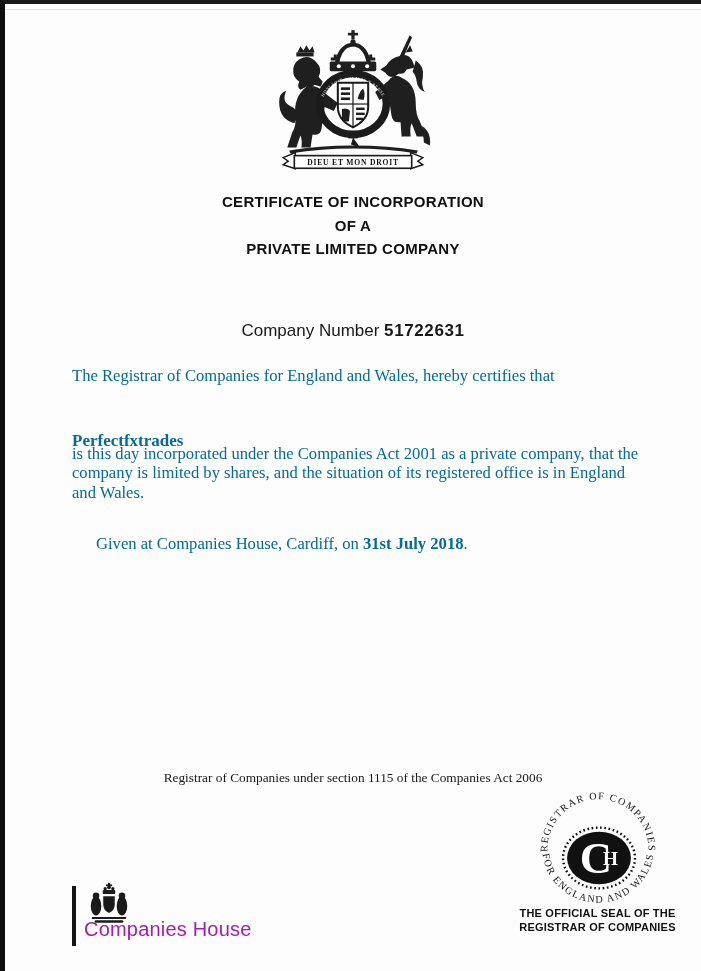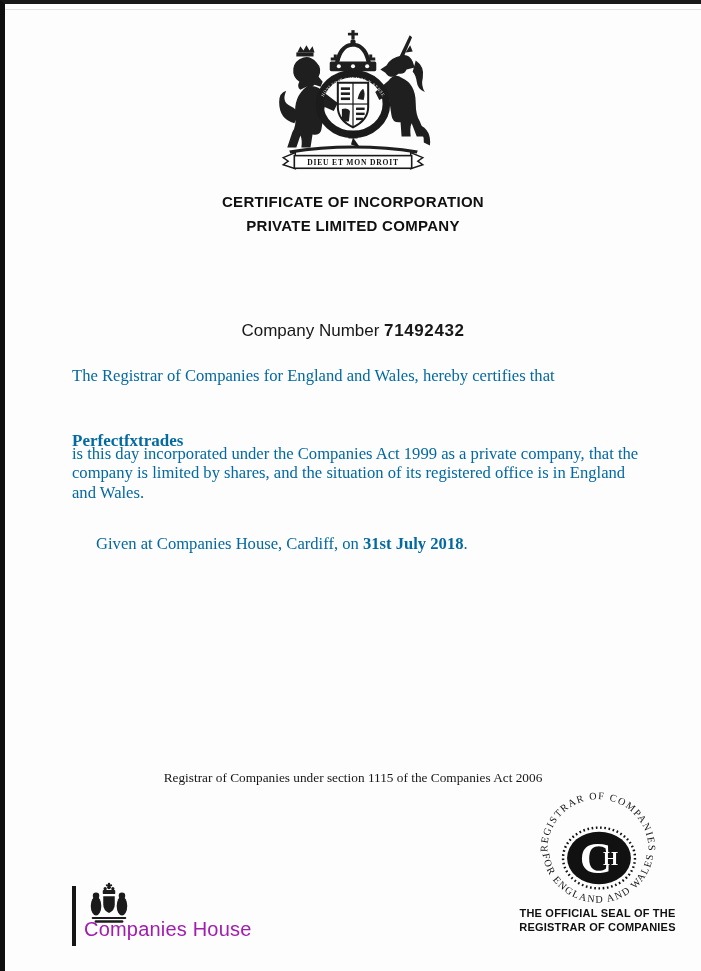--- a/index.html
+++ b/index.html
@@ -146,6 +146,7 @@
 
   <div class="heading">
     <div>CERTIFICATE OF INCORPORATION</div>
+    <div>OF A</div>
     <div>PRIVATE LIMITED COMPANY</div>
   </div>
 

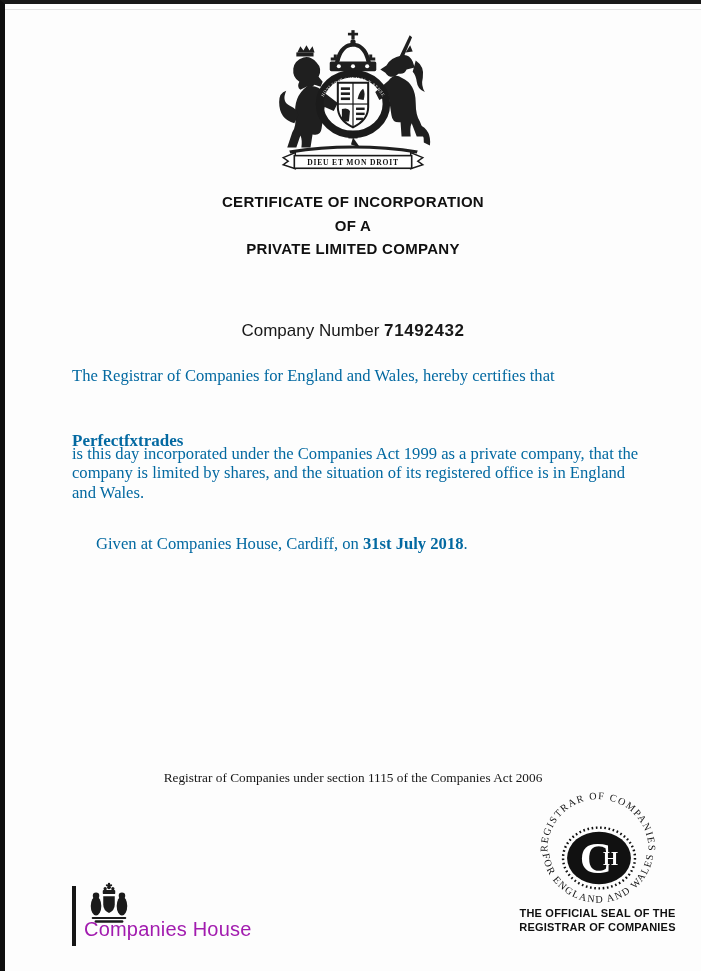--- a/index.html
+++ b/index.html
@@ -151,7 +151,7 @@
   </div>
 
   <div class="company-number">
-    <span>Company Number </span><b>71492432</b>
+    <span>Company Number </span><b>51722631</b>
   </div>
 
   <p class="body-par p-certify">The Registrar of Companies for England and Wales, hereby certifies that</p>

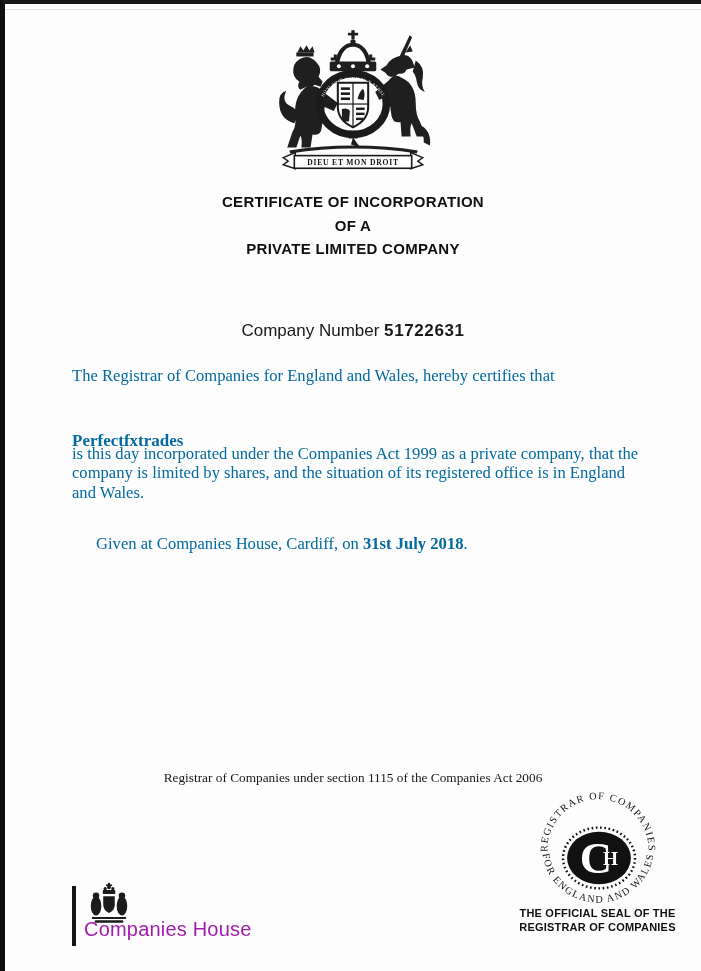--- a/index.html
+++ b/index.html
@@ -156,7 +156,7 @@
 
   <p class="body-par p-certify">The Registrar of Companies for England and Wales, hereby certifies that</p>
   <p class="body-par p-name">Perfectfxtrades</p>
-  <p class="body-par p-body">is this day incorporated under the Companies Act 1999 as a private company, that the company is limited by shares, and the situation of its registered office is in England and Wales.</p>
+  <p class="body-par p-body">is this day incorporated under the Companies Act 2001 as a private company, that the company is limited by shares, and the situation of its registered office is in England and Wales.</p>
   <p class="body-par p-given">
     <span>Given at Companies House, Cardiff, on </span><b>31st July 2018</b><span>.</span>
   </p>

